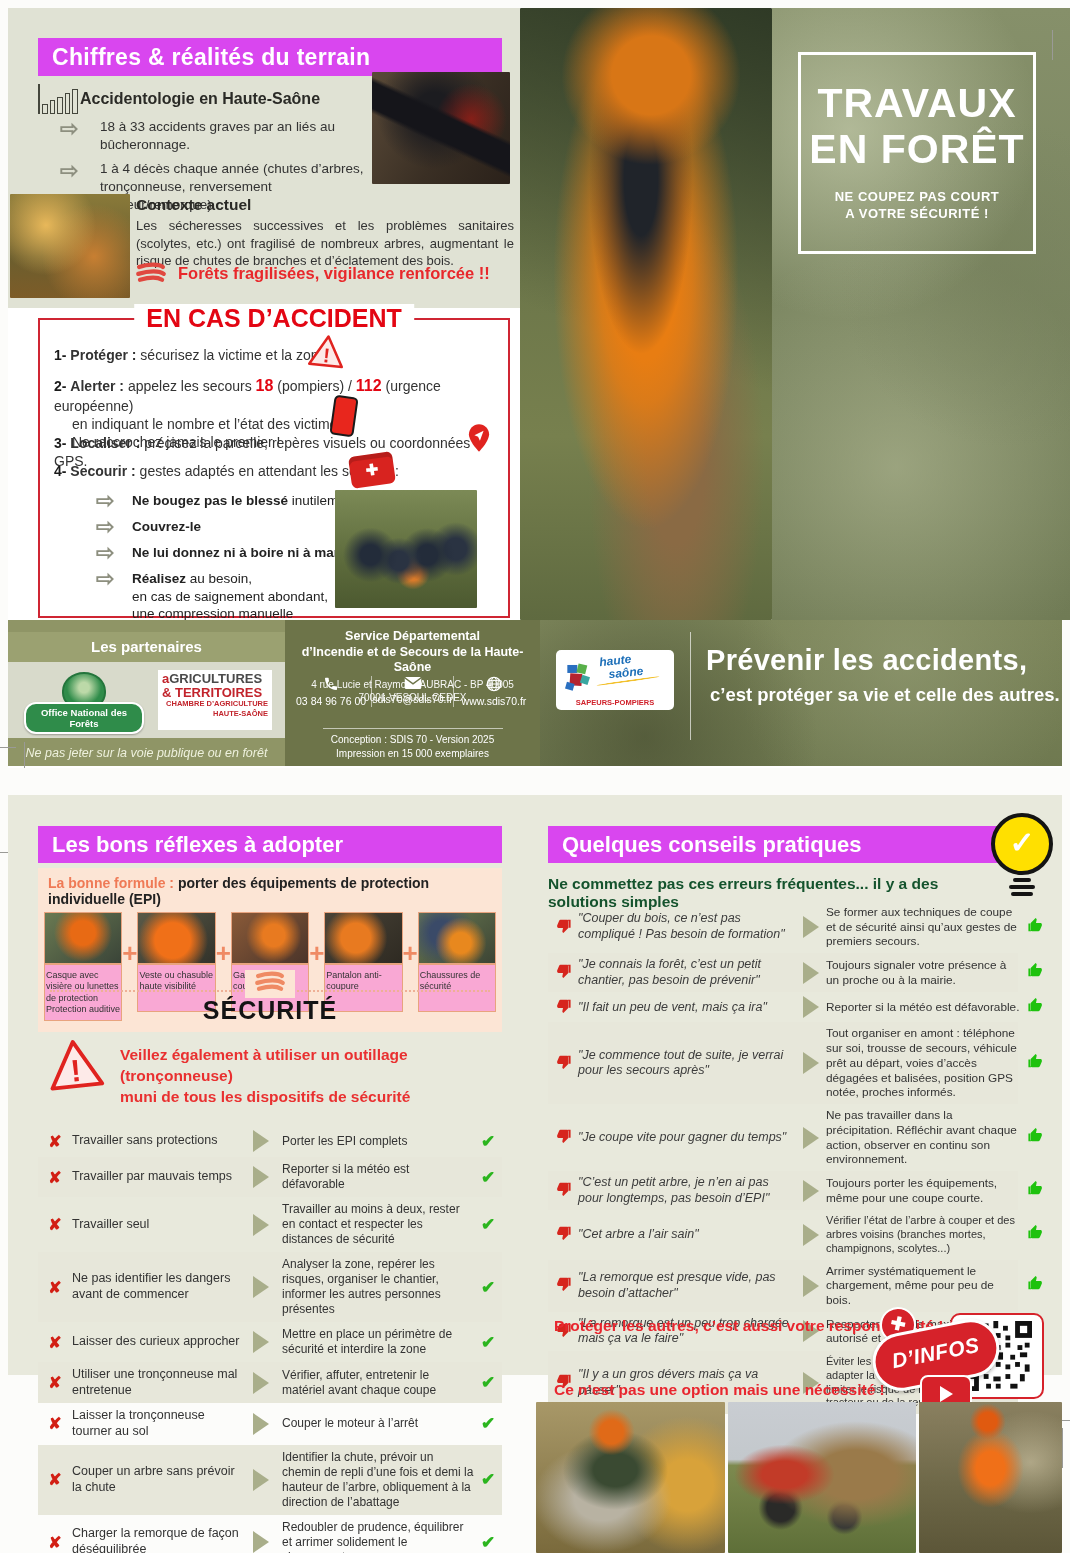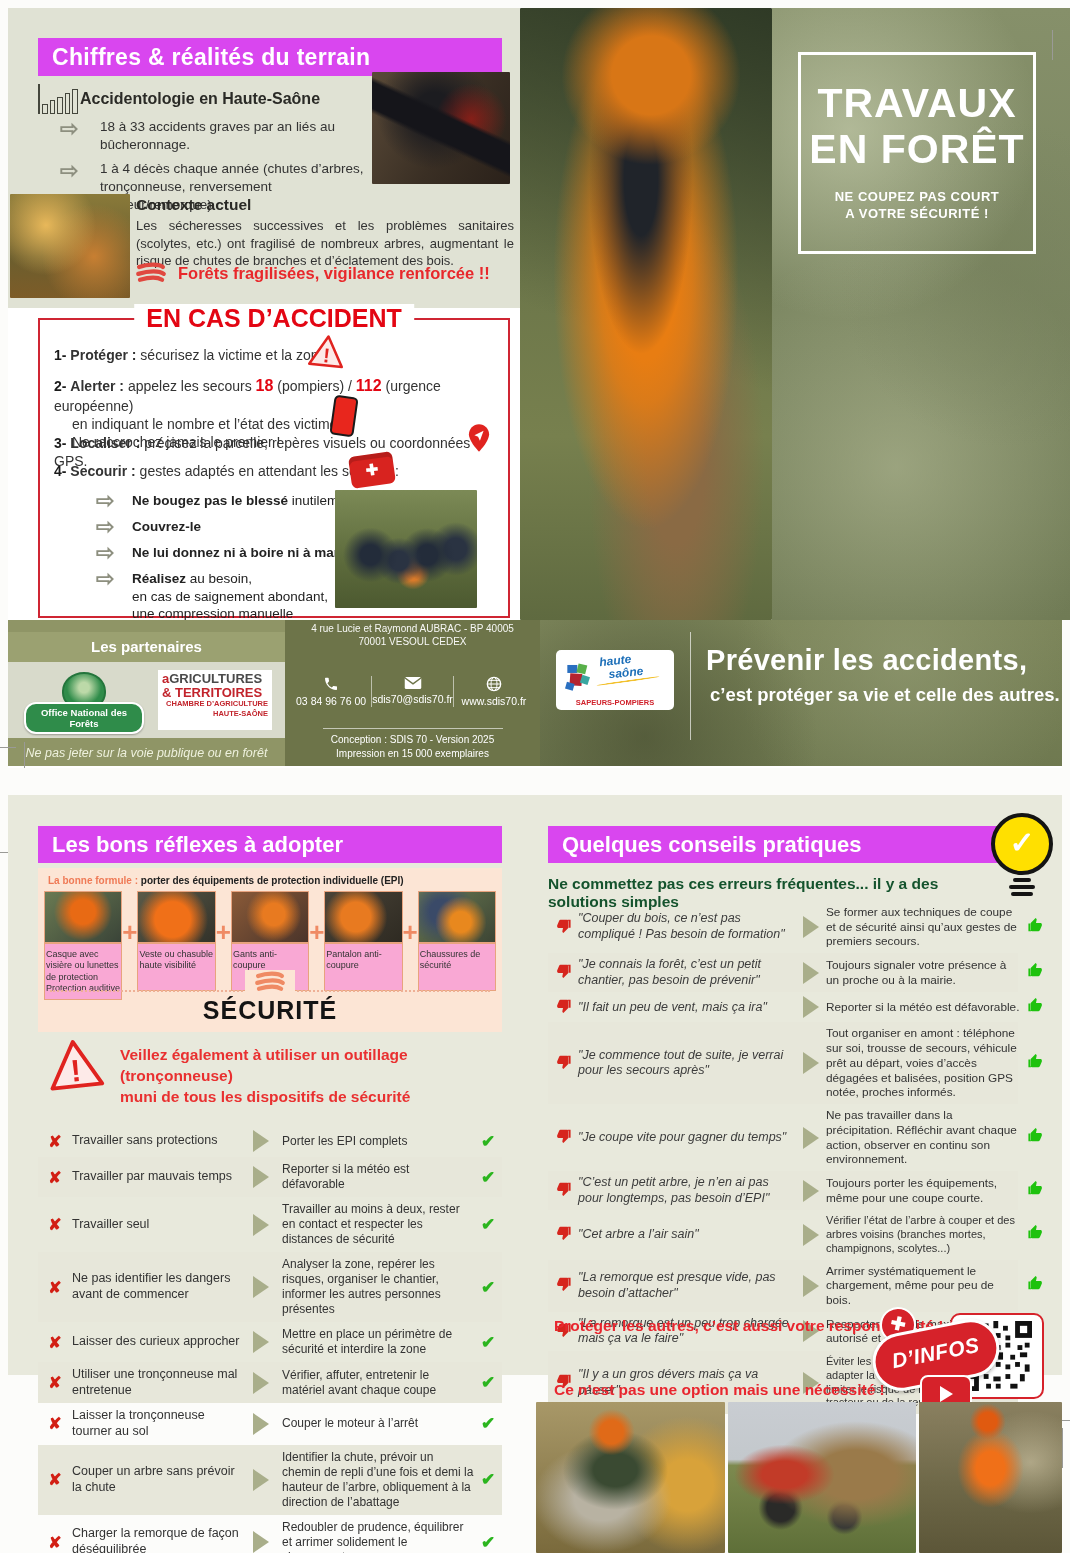--- a/index.html
+++ b/index.html
@@ -292,6 +292,7 @@
       </div>
 
       <div class="f-mid">
+        <div class="name"><span>Service Départemental</span><br><span>d’Incendie et de Secours de la Haute-Saône</span></div>
         <div class="addr"><span>4 rue Lucie et Raymond AUBRAC - BP 40005</span><br><span>70001 VESOUL CEDEX</span></div>
         <div class="f-contact">
           <div class="f-col">

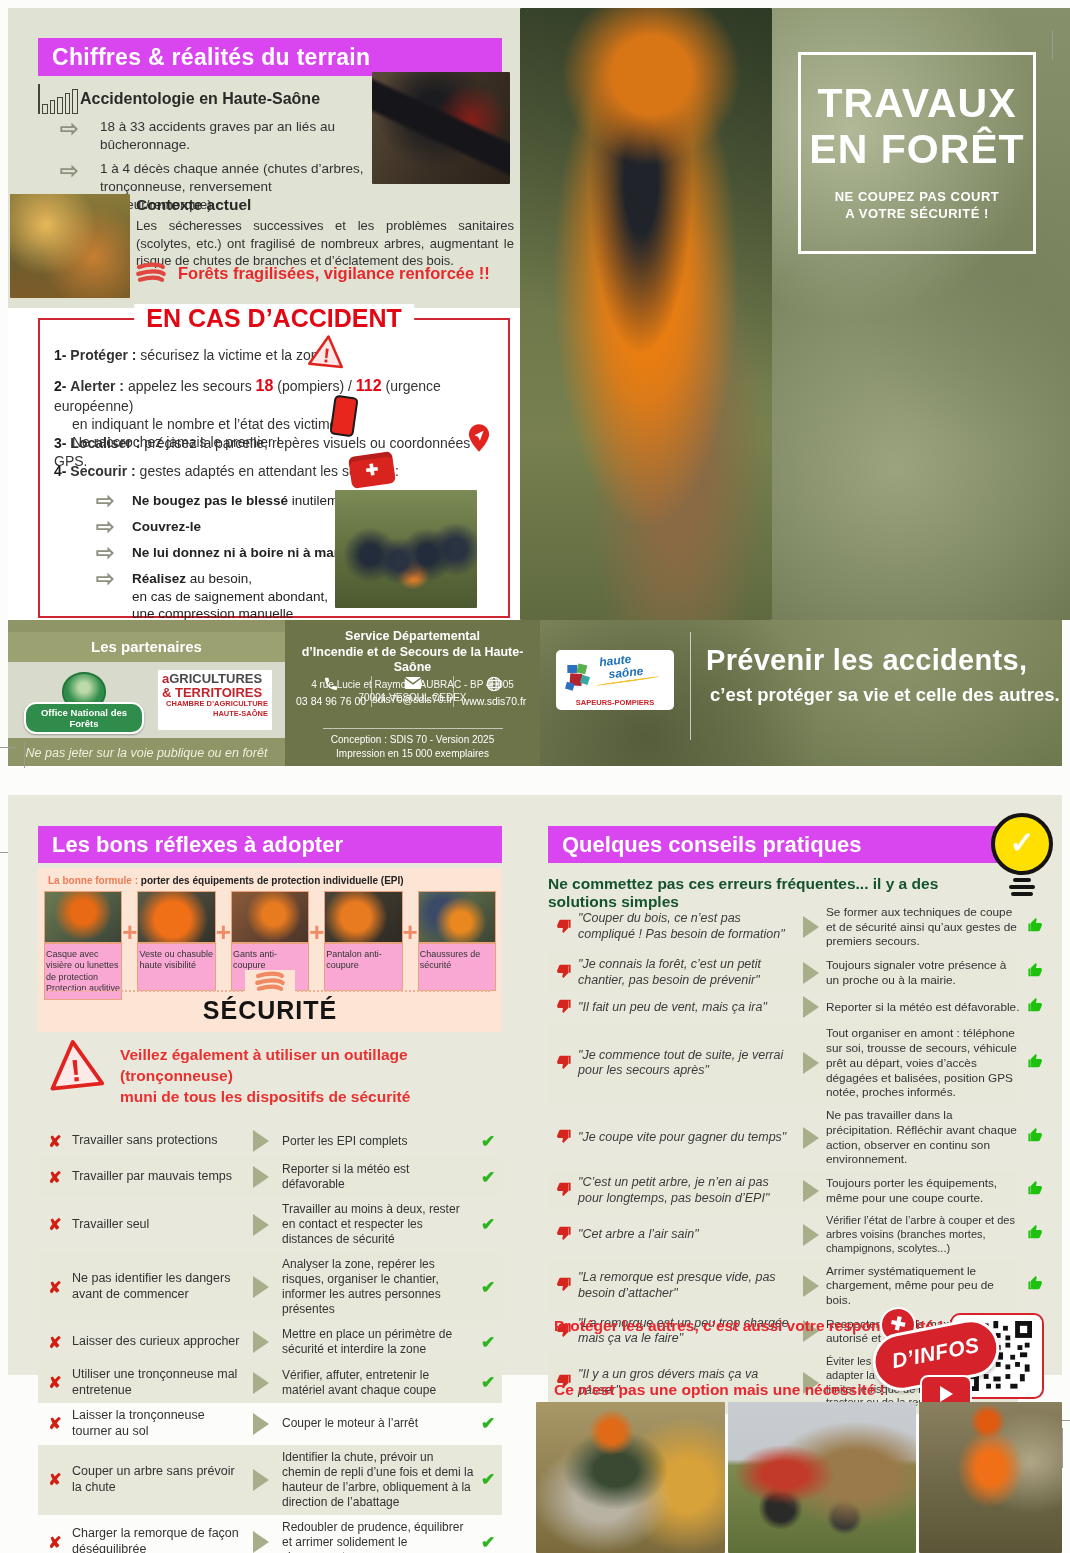--- a/index.html
+++ b/index.html
@@ -88,7 +88,7 @@
   .p2-header-l{position:absolute;left:30px;top:31px;width:464px;height:37px;font-size:22px;line-height:37px;padding-left:14px;box-sizing:border-box;}
   .p2-header-r{position:absolute;left:540px;top:31px;width:470px;height:37px;font-size:22px;line-height:37px;padding-left:14px;box-sizing:border-box;}
   .pink-panel{position:absolute;left:30px;top:73px;width:464px;height:164px;background:#fce5d5;}
-  .formula{padding:7px 10px 0 10px;font-size:10px;font-weight:bold;color:#222;}
+  .formula{padding:7px 10px 0 10px;font-size:14px;font-weight:bold;color:#222;}
   .formula .lab{color:#ef7a56;}
   .epi-row{display:flex;align-items:flex-start;padding:5px 6px 0 6px;}
   .epi-cell{width:80px;display:flex;flex-direction:column;}

